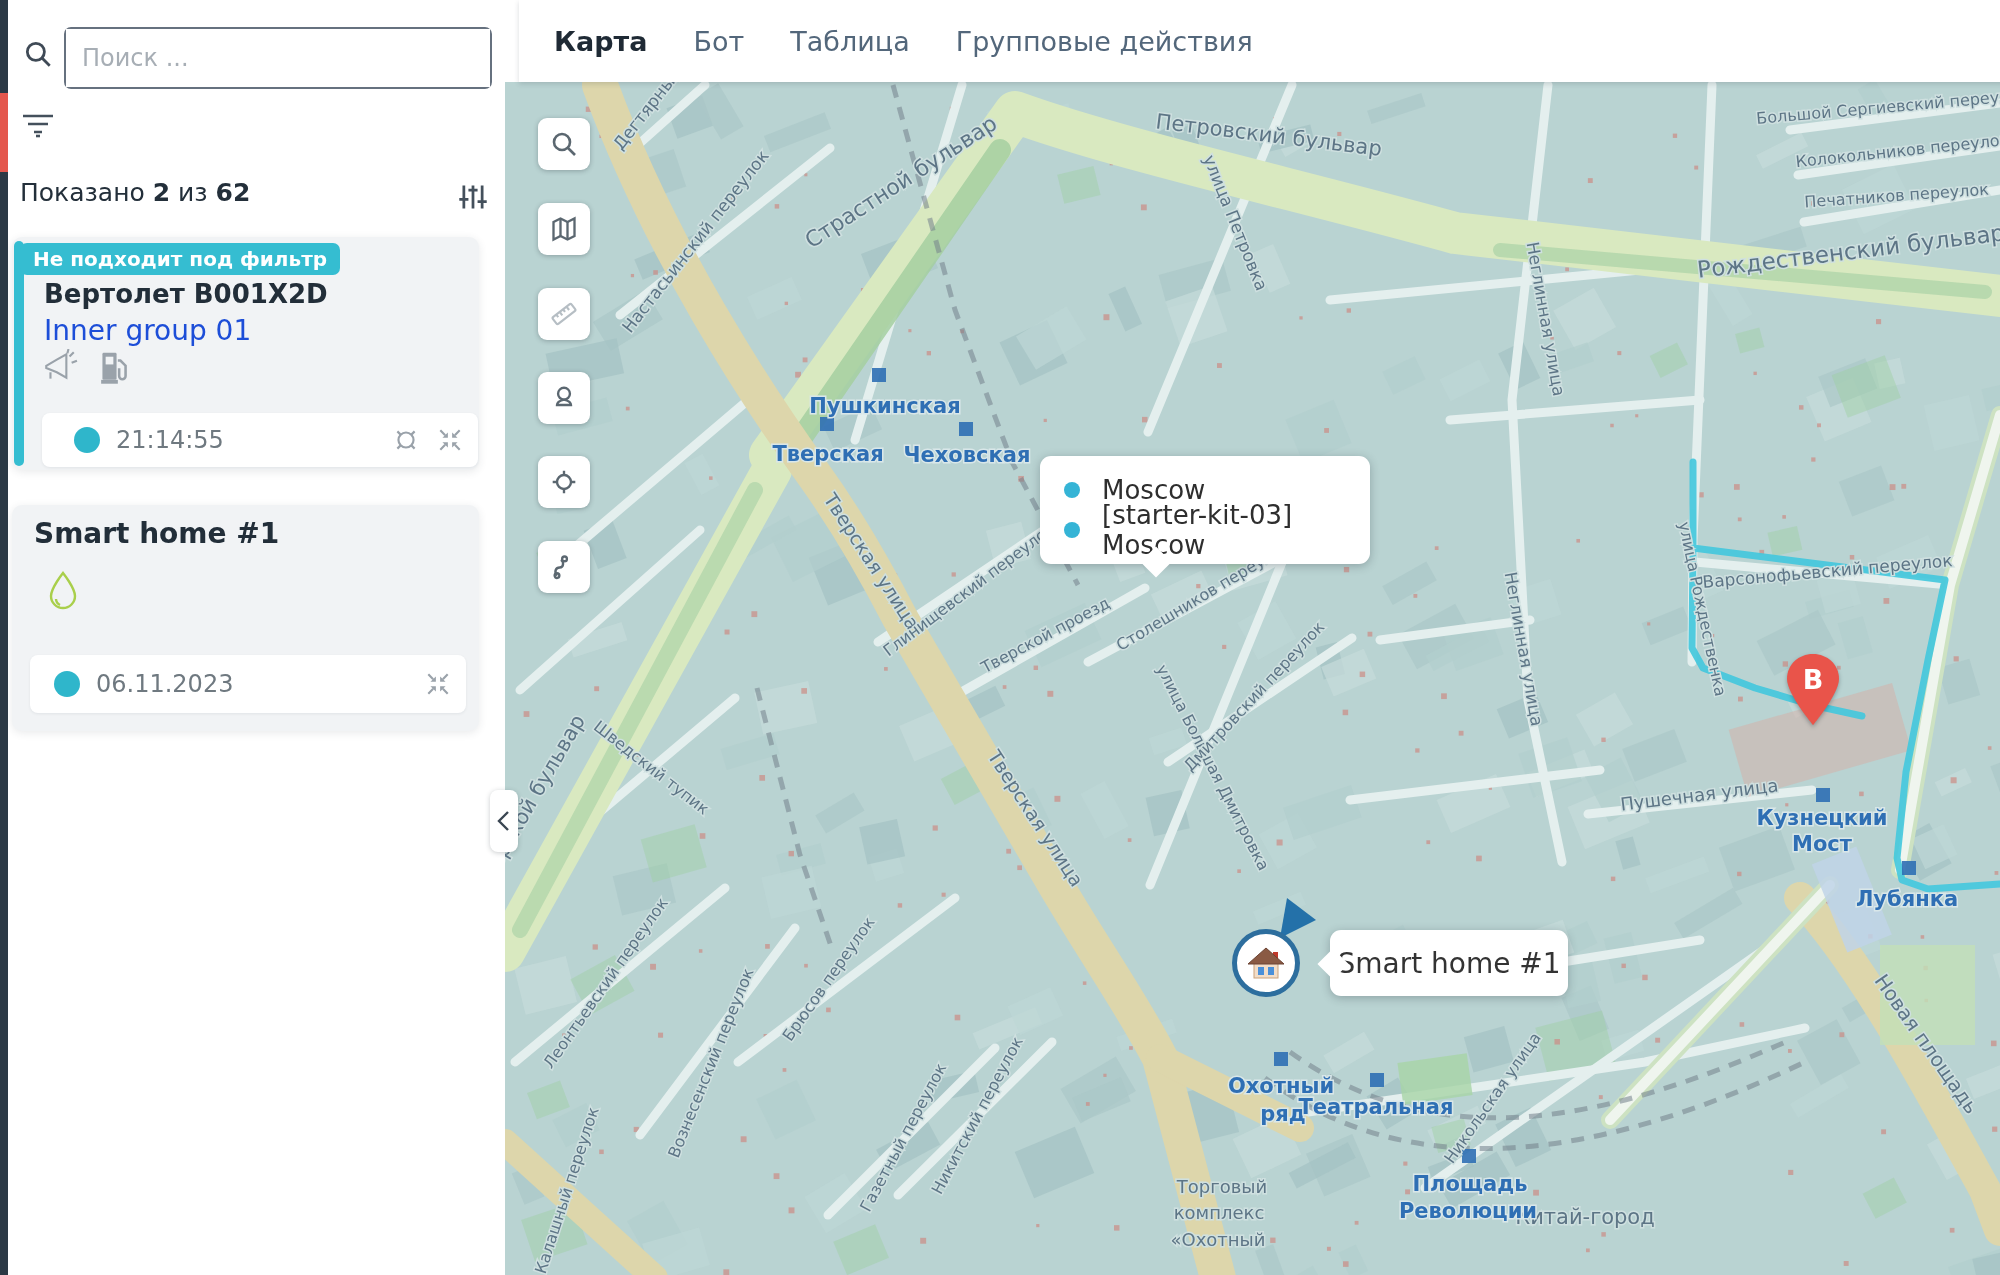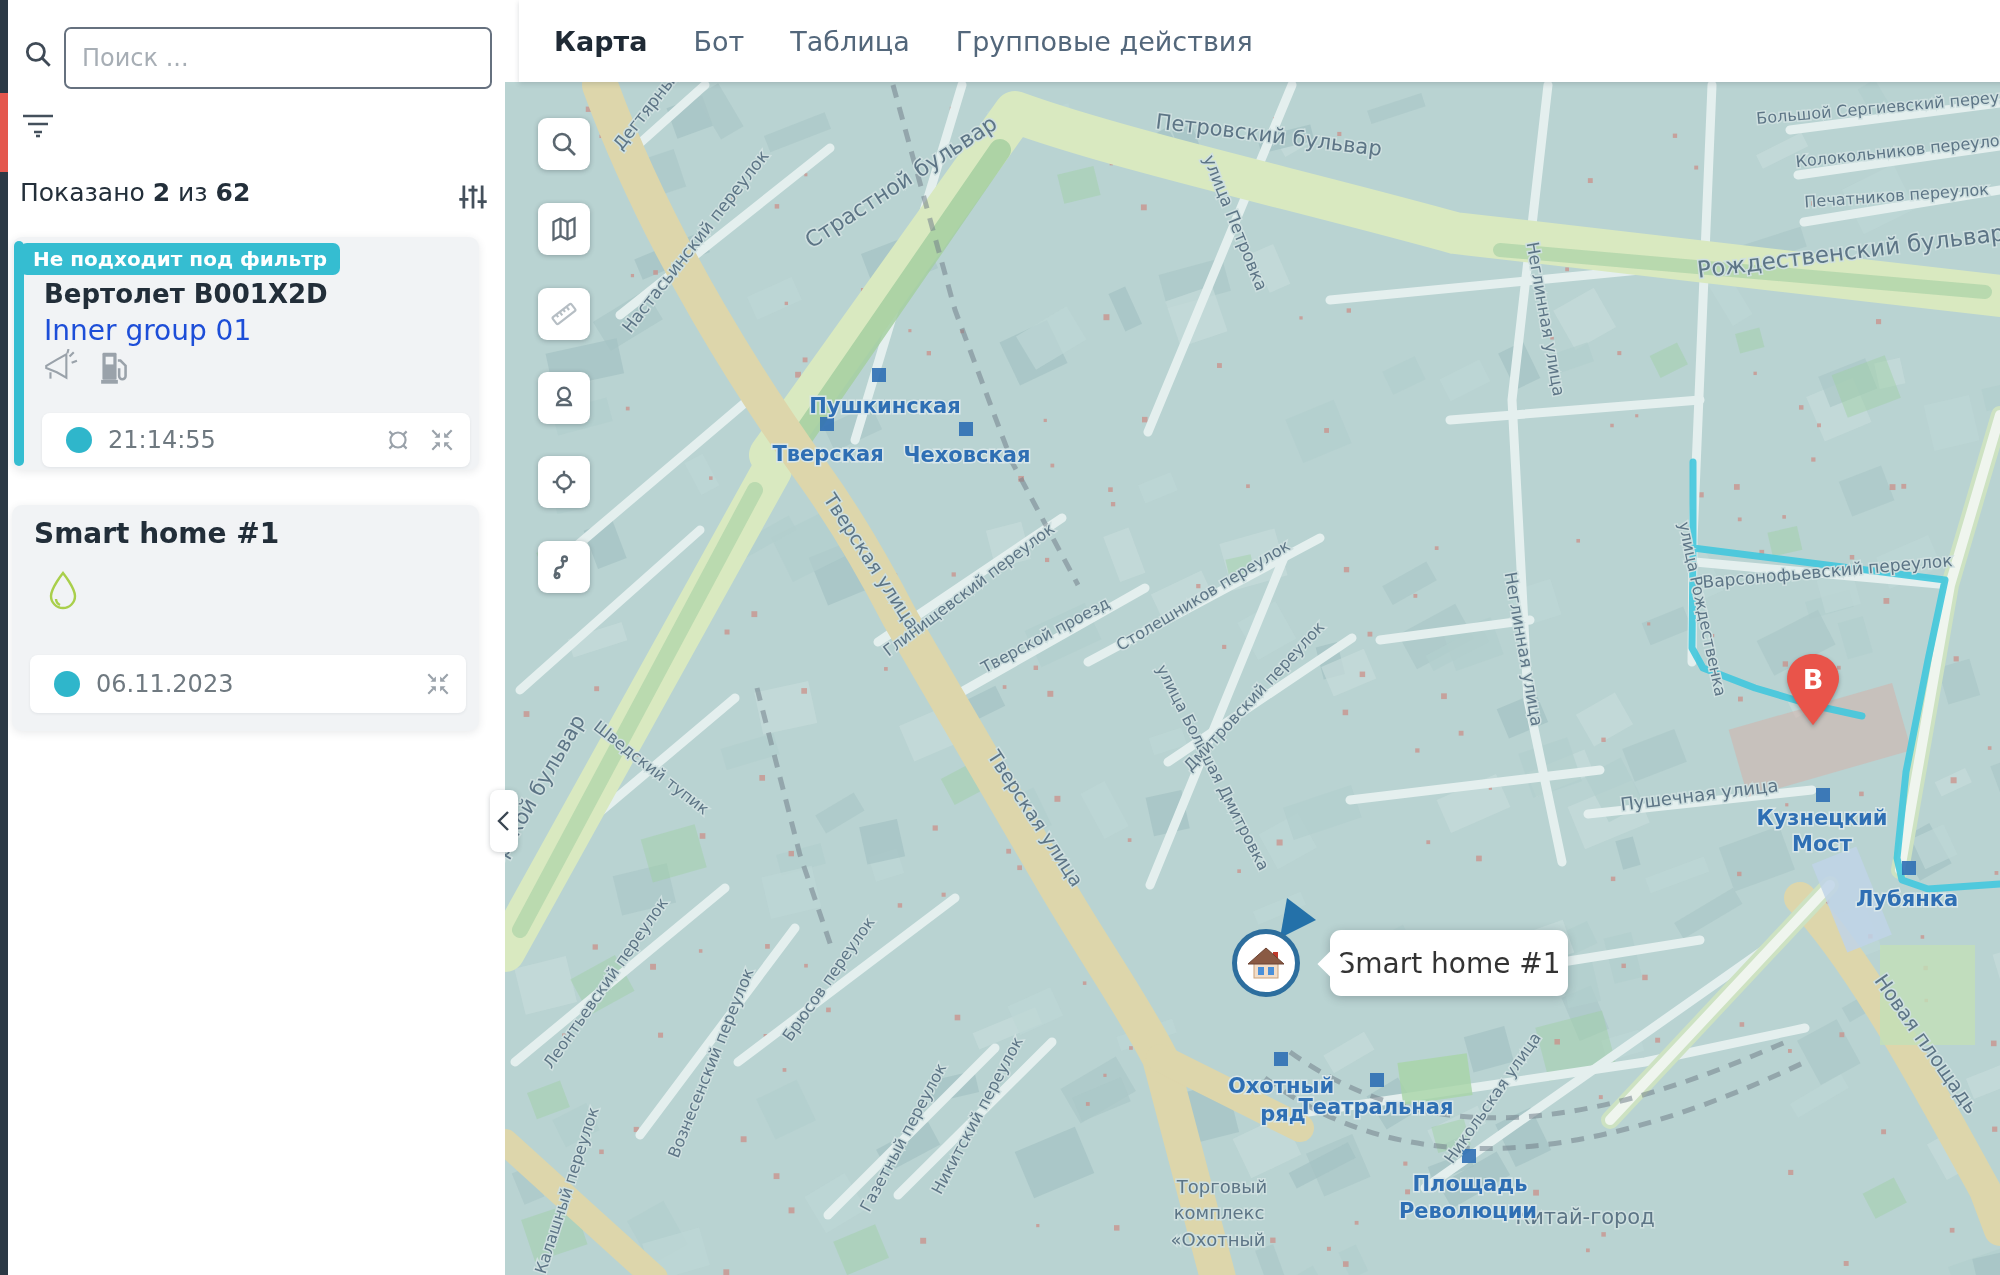--- a/index.html
+++ b/index.html
@@ -15,7 +15,7 @@
   #sidebar{left:8px;top:0;width:497px;height:1275px;background:#fff;z-index:20;}
   .inputbox{position:absolute;border:2px solid #66717f;border-radius:7px;background:#fff;}
   #search-box{left:56px;top:27px;width:424px;height:58px;}
-  #search-box input{border:0;outline:0;width:100%;height:100%;border-radius:7px;
+  #search-box input{border:0;outline:0;width:100%;height:100%;border-radius:0;
     font:24px "DejaVu Sans",sans-serif;color:#444;padding:0 16px;box-sizing:border-box;}
   #search-box input::placeholder{color:#a7aeb5;}
   #filter-box{left:56px;top:97px;width:424px;height:62px;}

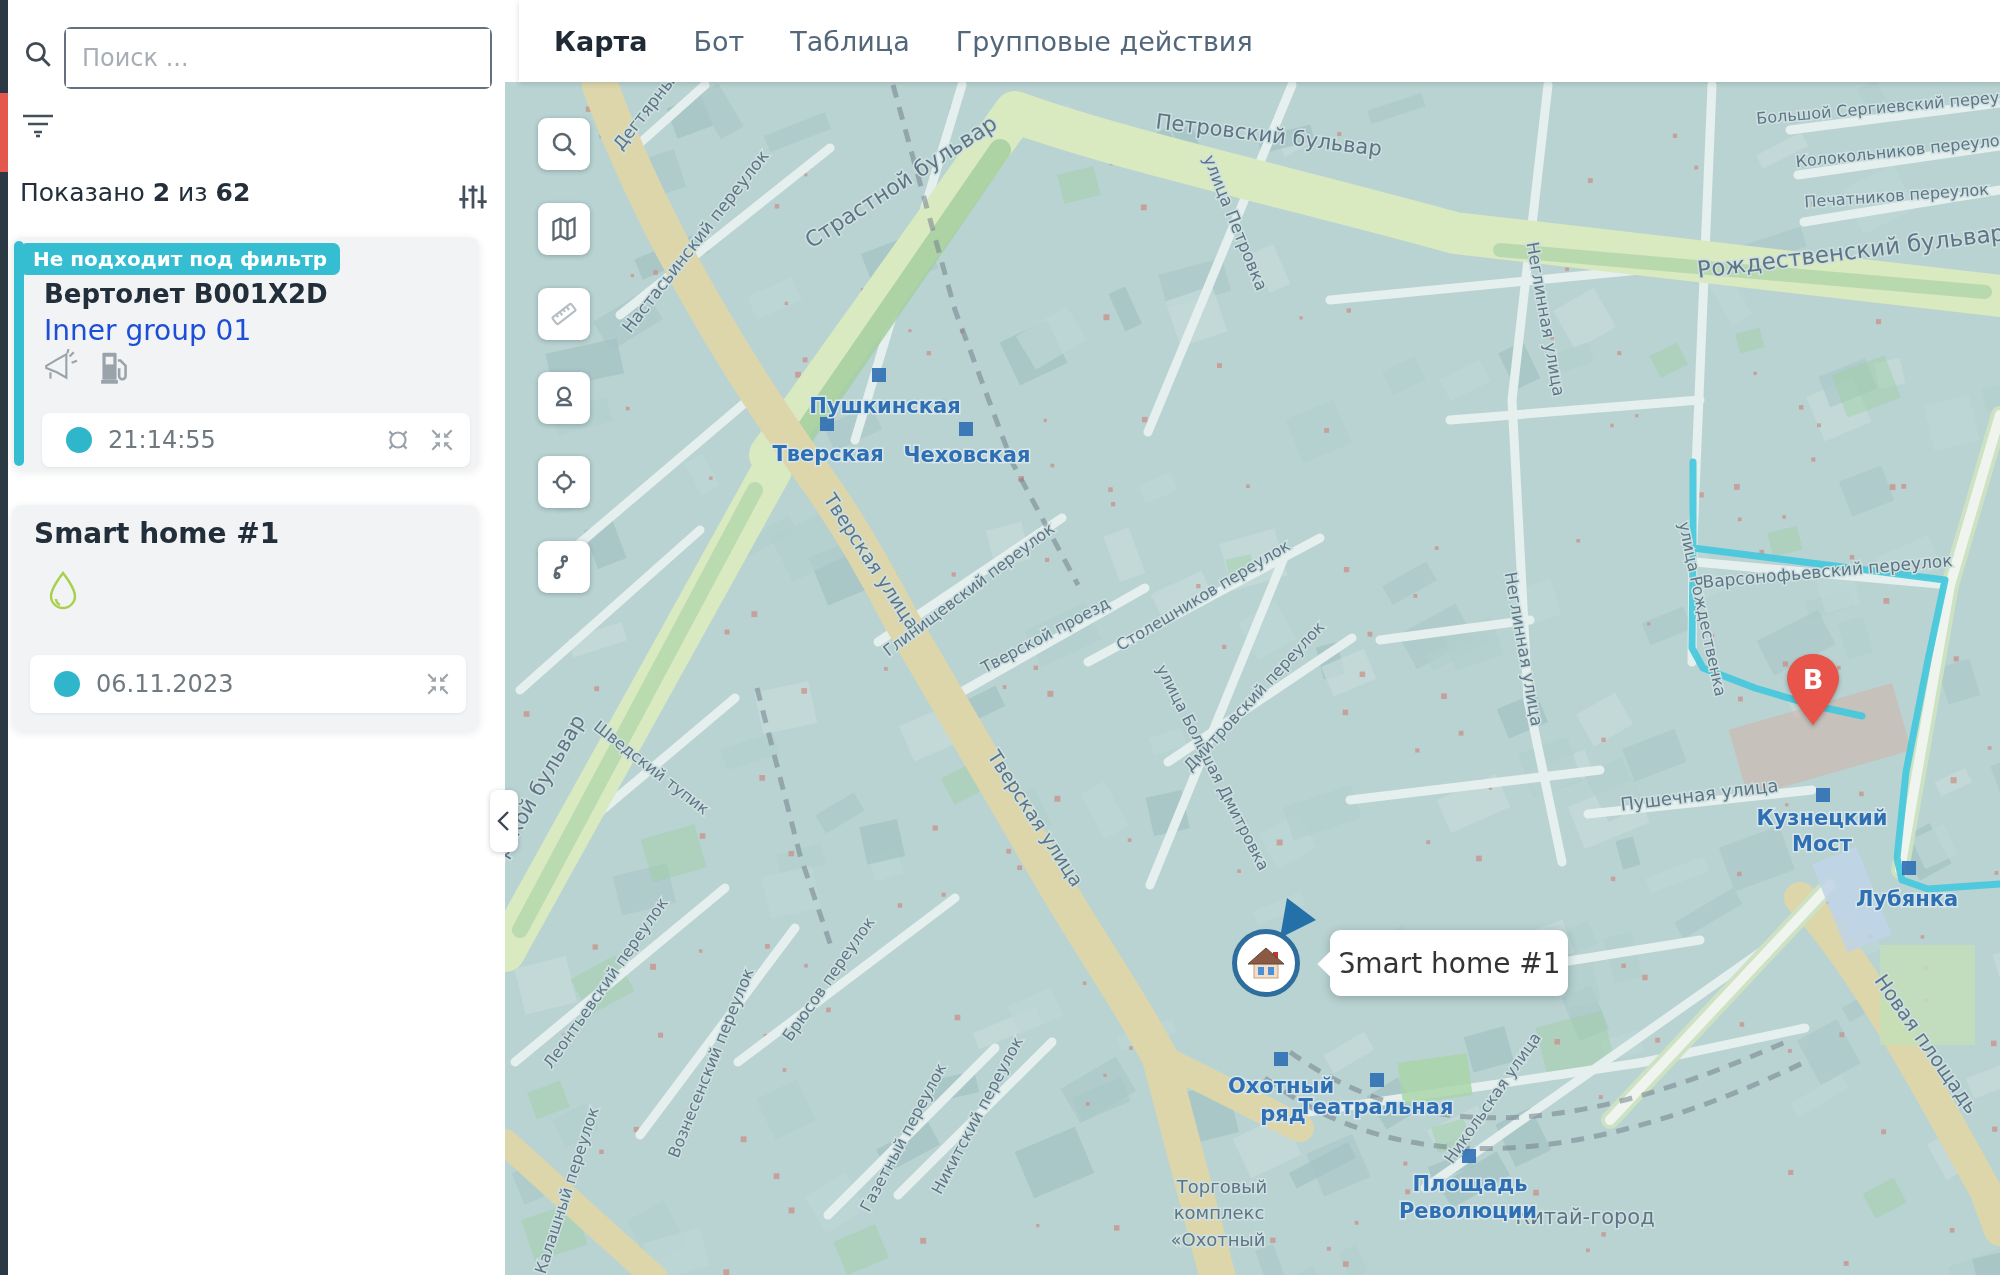--- a/index.html
+++ b/index.html
@@ -39,7 +39,7 @@
   .card-sub{position:absolute;left:32px;top:77px;font-size:28px;color:#1d4ed8;}
   .status-row{position:absolute;background:#fff;border-radius:8px;display:flex;align-items:center;
         box-shadow:0 1px 3px rgba(40,50,60,.08);}
-  #card1 .status-row{left:30px;top:176px;width:428px;height:54px;}
+  #card1 .status-row{left:30px;top:176px;width:428px;height:54px;padding-left:8px;}
   #card2 .status-row{left:18px;top:150px;width:436px;height:58px;}
   .dot{width:26px;height:26px;border-radius:50%;background:#2fb6cb;margin-left:24px;flex:0 0 auto;}
   .status-text{font-size:24px;color:#6f7980;margin-left:16px;flex:1 1 auto;}

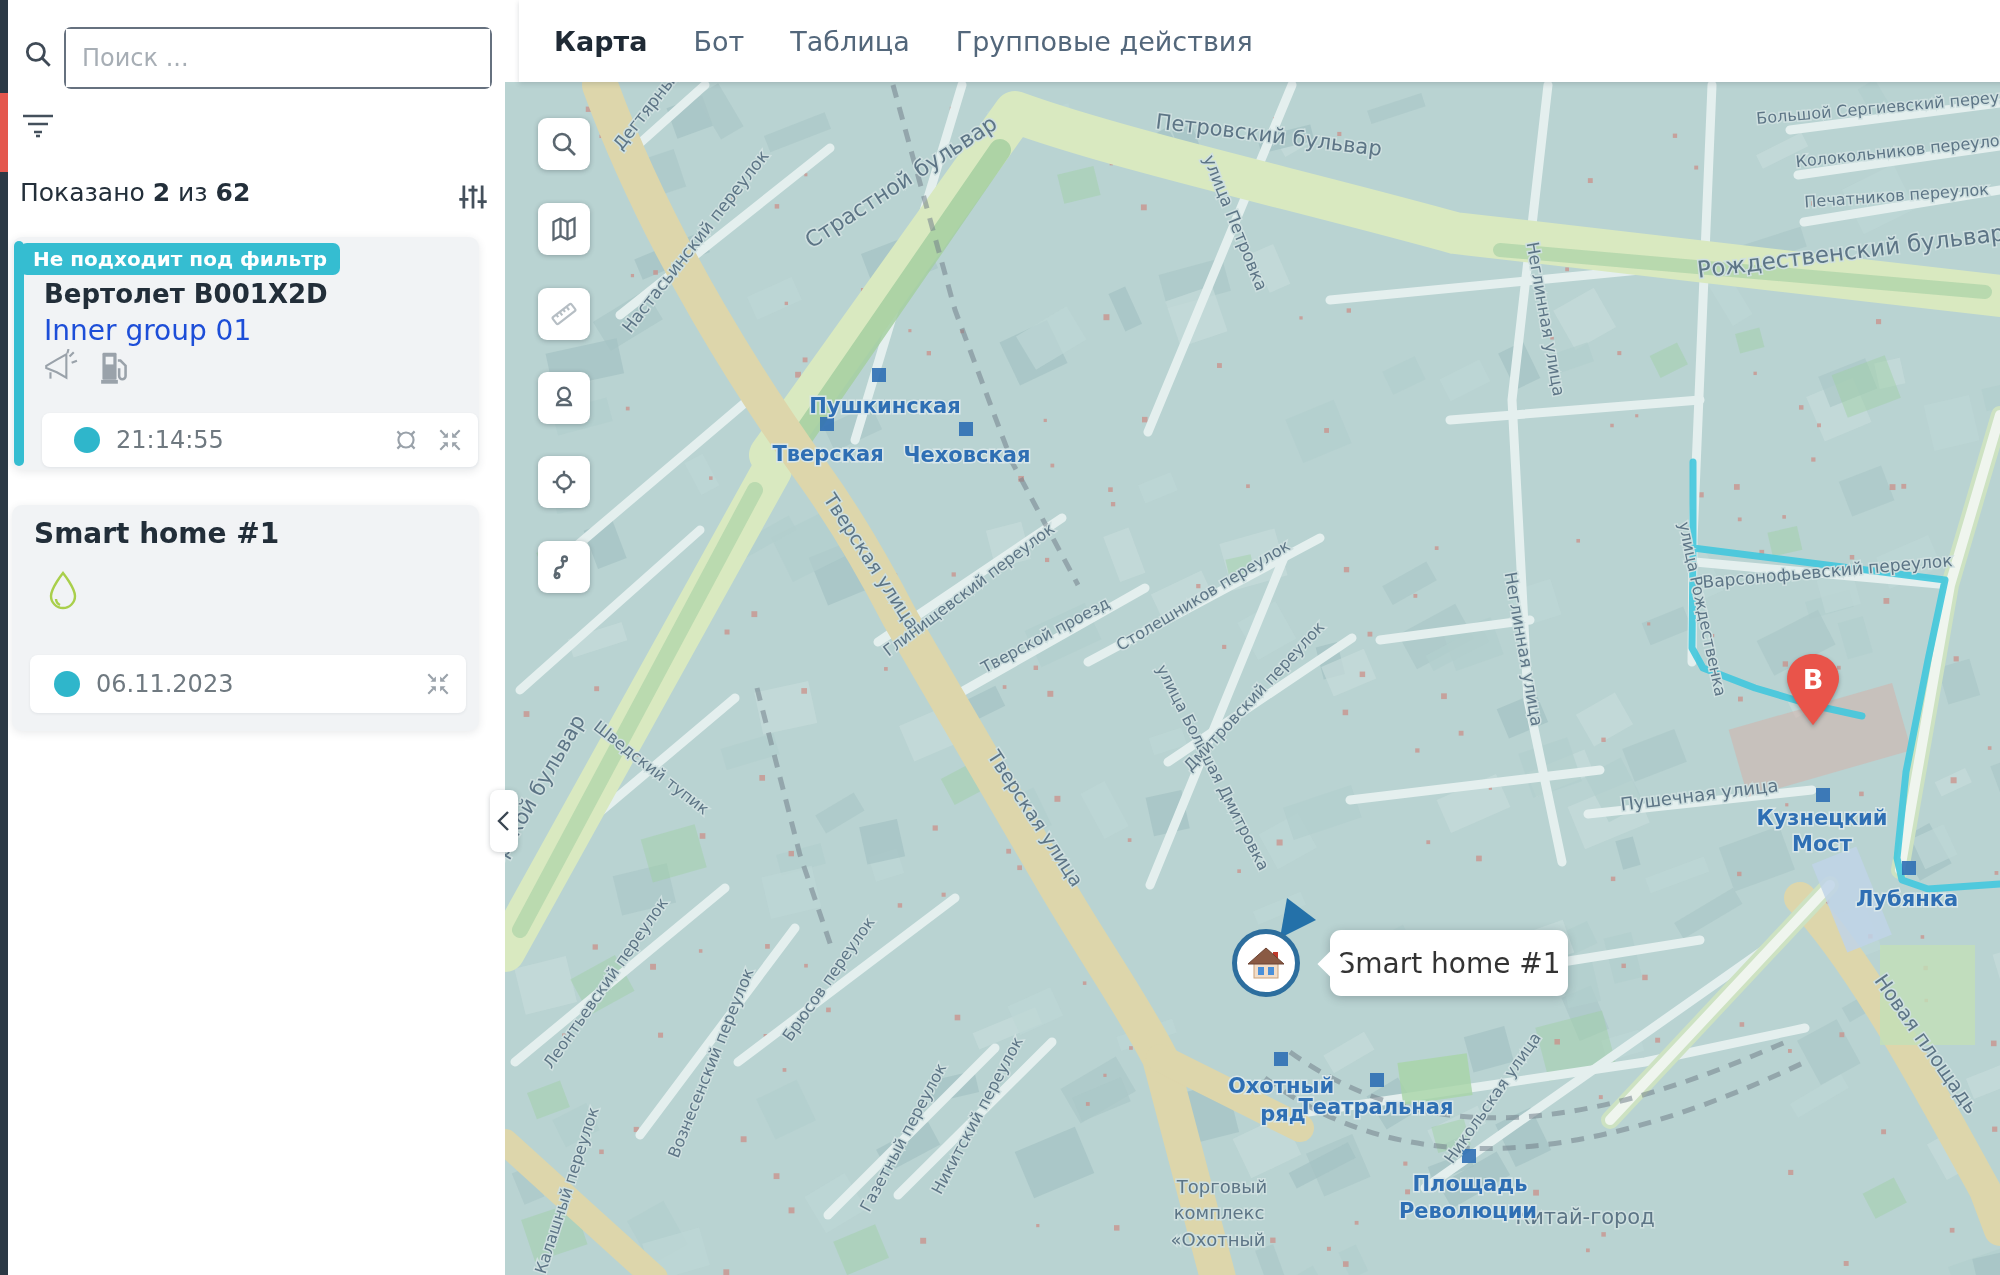--- a/index.html
+++ b/index.html
@@ -614,6 +614,17 @@
       </svg>
   </div>
 
+  <div id="moscow-tip" class="popup">
+    <div class="tail"></div>
+    <div class="tiprow">
+      <span class="tipdot"></span>
+      <span class="tiplabel">Moscow</span>
+    </div>
+    <div class="tiprow">
+      <span class="tipdot"></span>
+      <span class="tiplabel">[starter-kit-03] Moscow</span>
+    </div>
+  </div>
 
   <div id="b-pin" class="abs">
     <svg width="56" height="74" viewBox="0 0 56 74">

